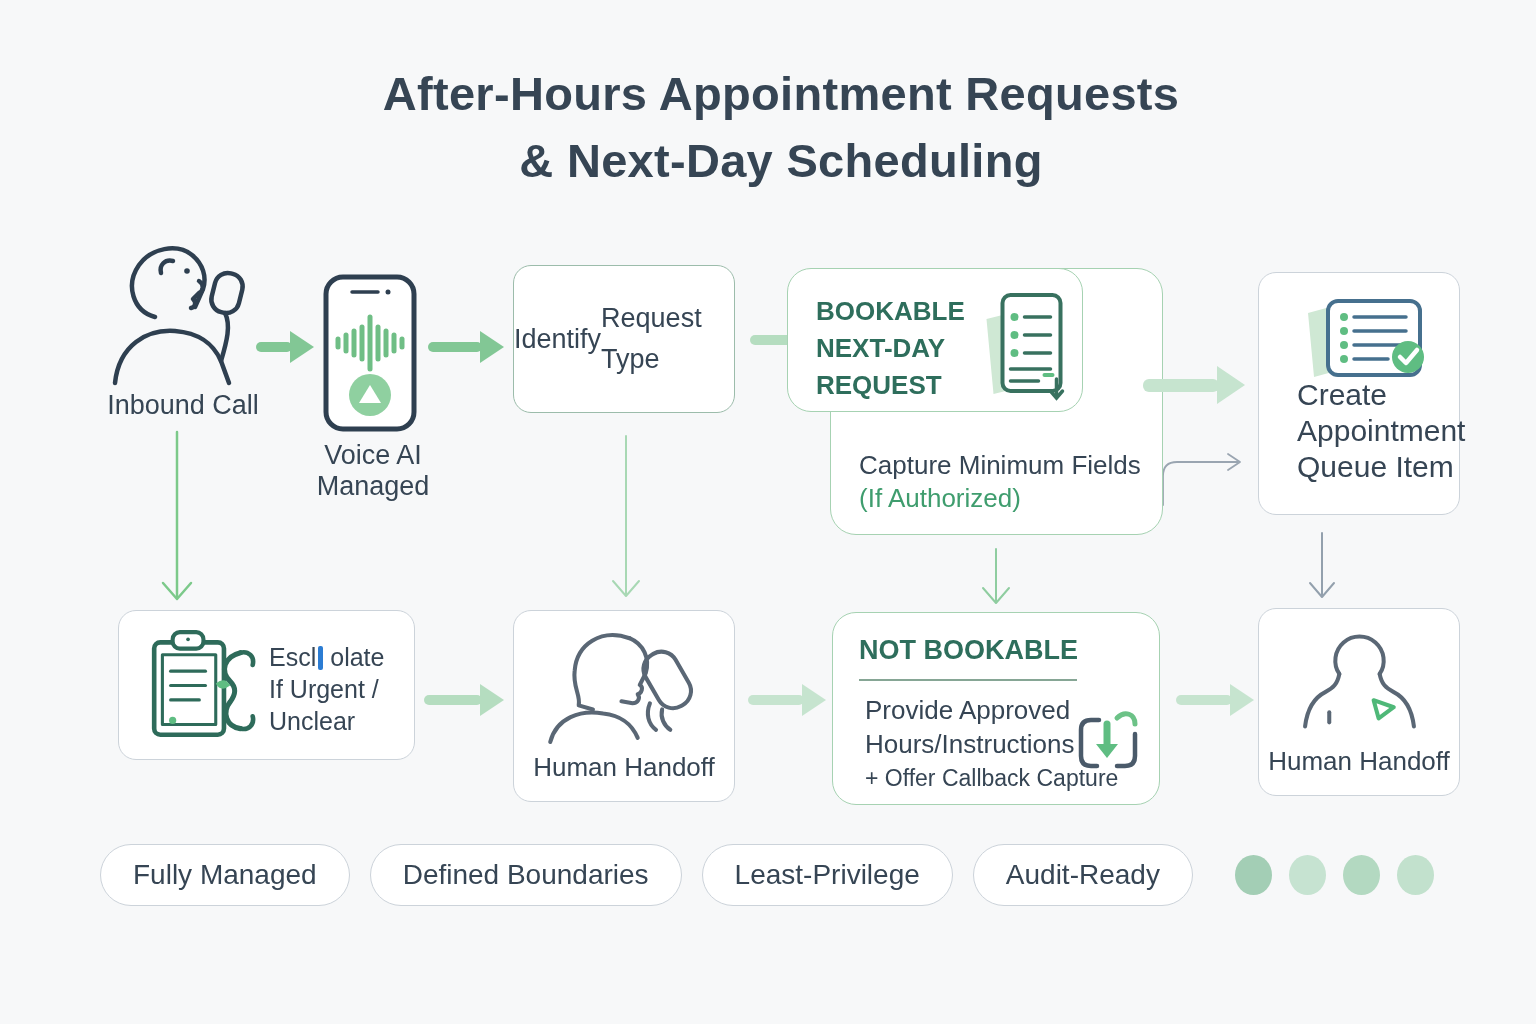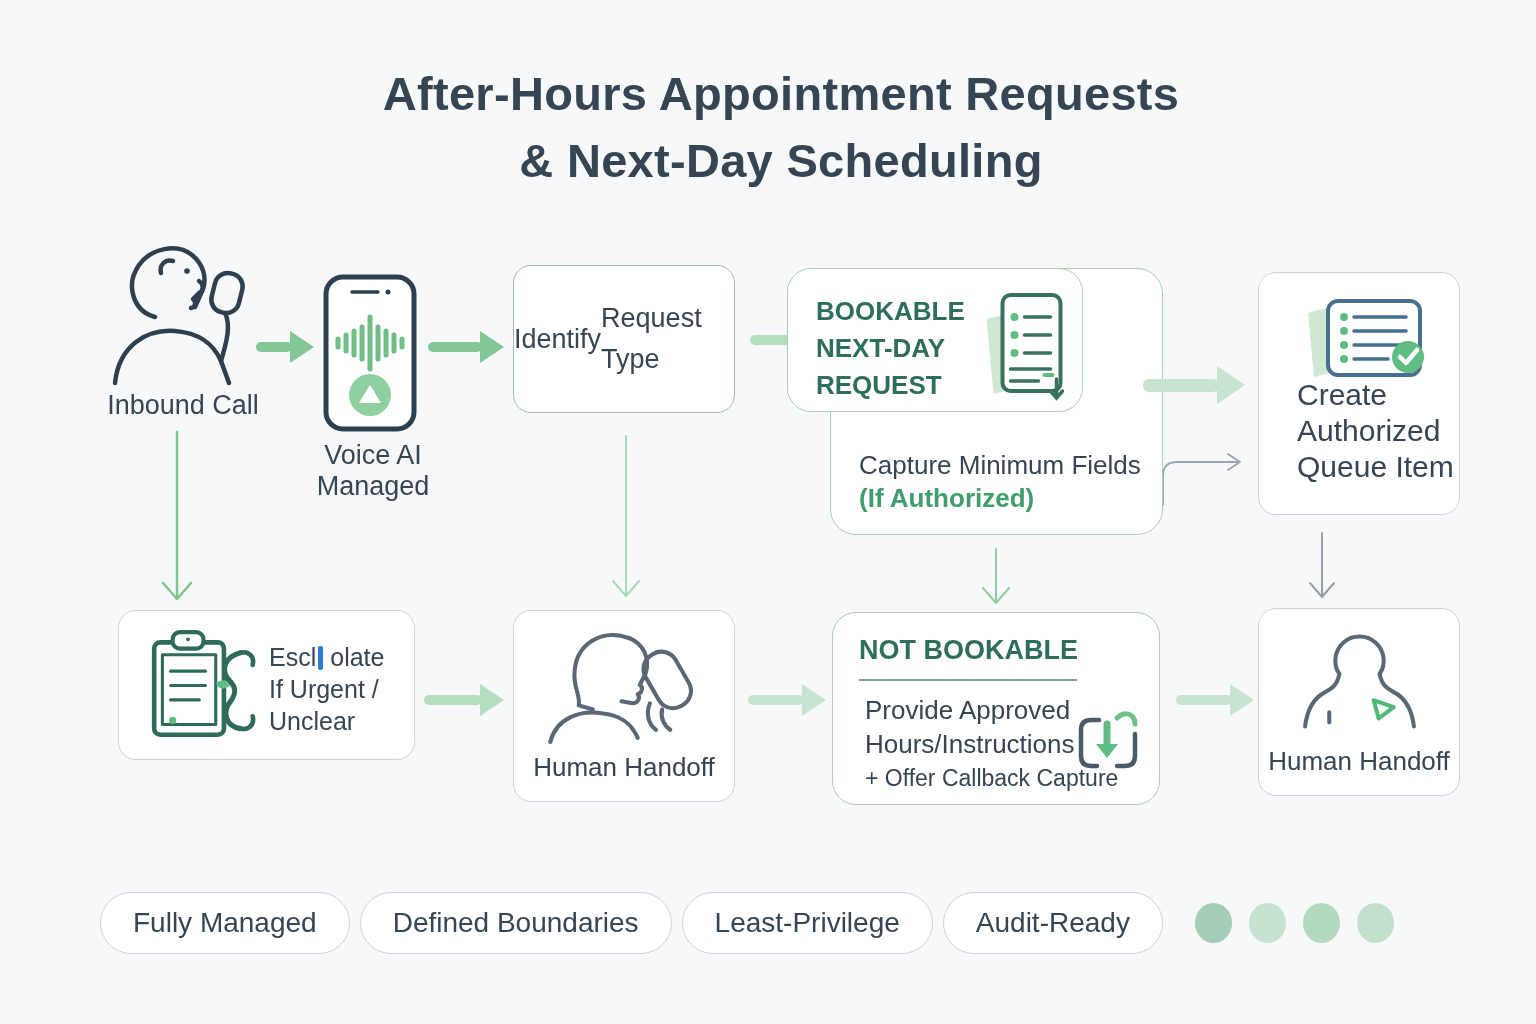--- a/index.html
+++ b/index.html
@@ -197,7 +197,7 @@
     </svg>
     <div class="create-text">
       <div>Create</div>
-      <div>Authorized</div>
+      <div>Appointment</div>
       <div>Queue Item</div>
     </div>
   </div>

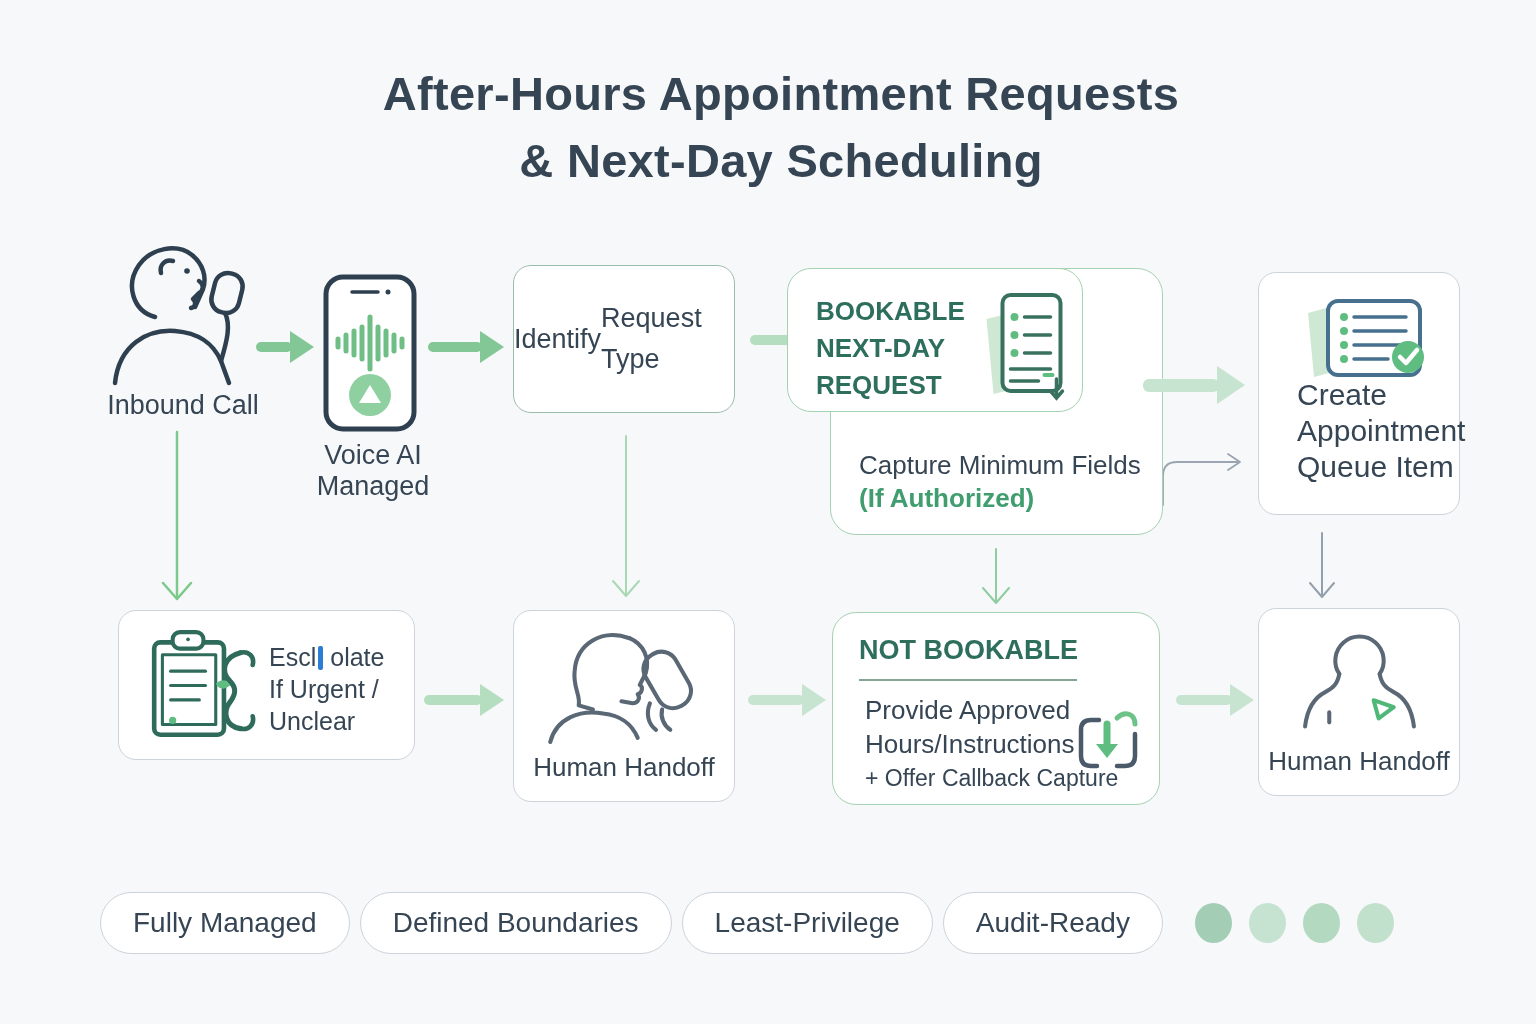--- a/index.html
+++ b/index.html
@@ -22,7 +22,7 @@
   .bk-head{position:absolute;left:28px;top:24px;font-size:26px;font-weight:bold;
            color:var(--heading-green);line-height:37px;}
   .bk-body{position:absolute;left:28px;top:180px;font-size:26px;line-height:33px;color:var(--ink);}
-  .bk-note{color:var(--note-green);font-weight:bold;}
+  .bk-note{color:var(--note-green);}
   .create-text{position:absolute;left:38px;top:104px;font-size:30px;line-height:36px;color:var(--ink);}
   .esc-text{position:absolute;left:150px;top:30px;font-size:25px;line-height:32px;color:var(--ink);}
   .cursor{display:inline-block;width:5px;height:24px;background:var(--cursor-blue);

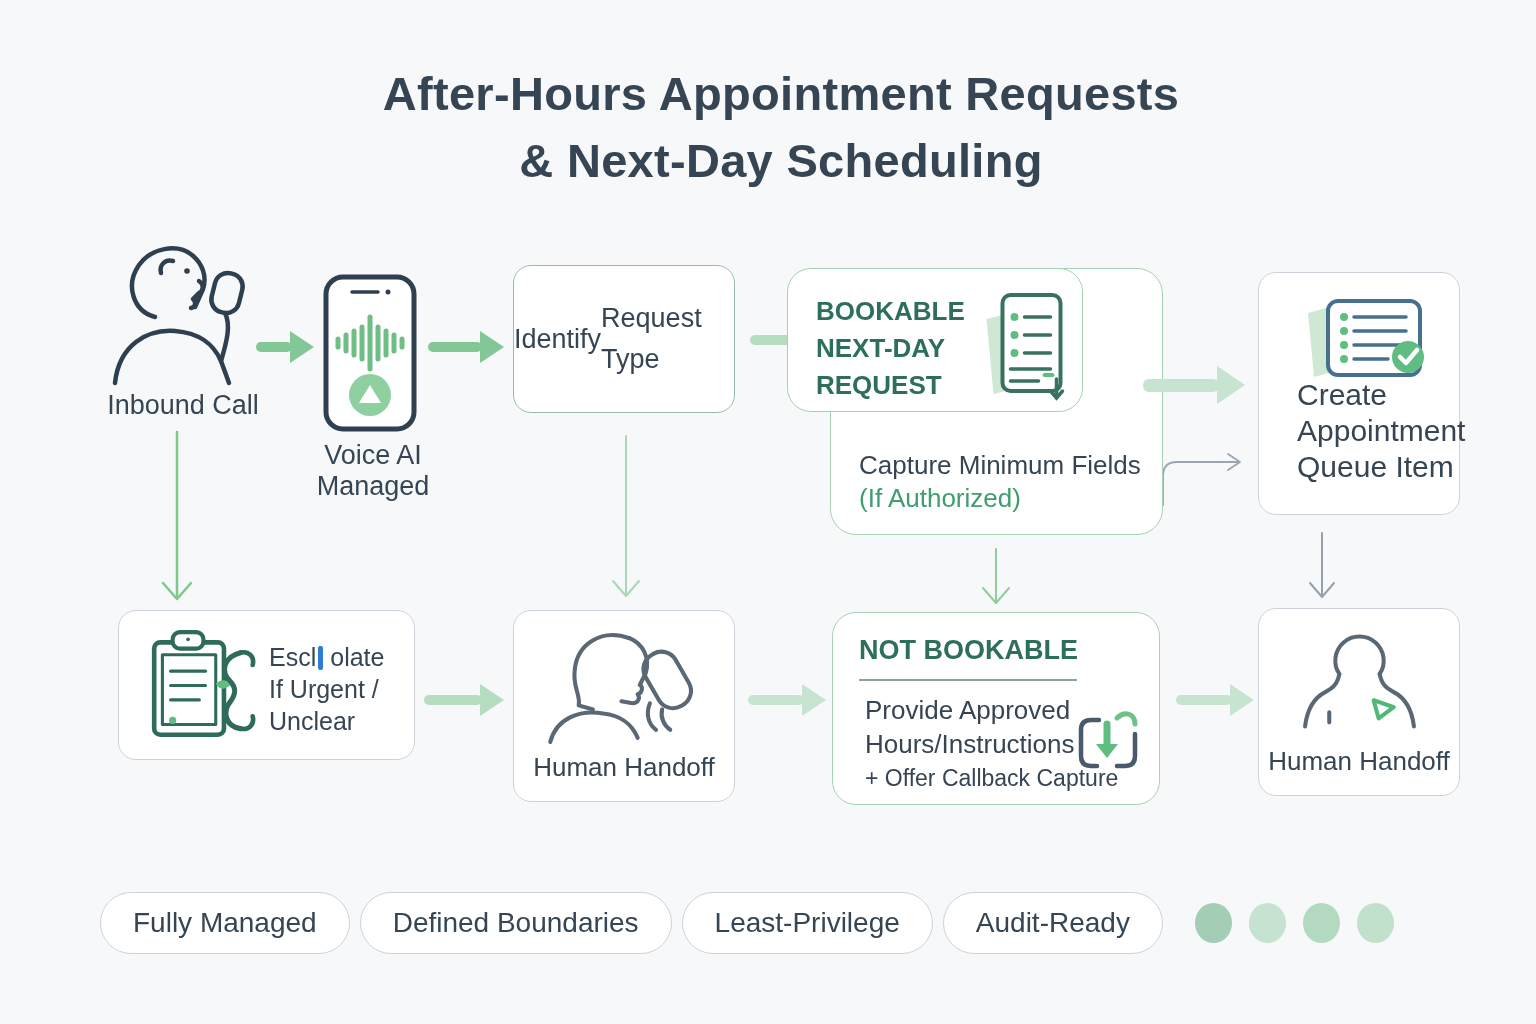--- a/index.html
+++ b/index.html
@@ -42,7 +42,7 @@
   .ac-med{--ac:var(--arrow-green-medium);} .ac-light{--ac:var(--arrow-green-light);} .ac-pale{--ac:var(--arrow-green-pale);}
   .connectors{position:absolute;left:0;top:0;pointer-events:none;}
   .icon-abs{position:absolute;}
-  .pills{position:absolute;left:100px;top:892px;display:flex;gap:10px;align-items:center;height:62px;}
+  .pills{position:absolute;left:100px;top:844px;display:flex;gap:20px;align-items:center;height:62px;}
   .pill{height:62px;border:1.6px solid var(--border-gray);border-radius:32px;background:#fff;
         display:flex;align-items:center;padding:0 32px;font-size:28px;color:var(--ink);white-space:nowrap;}
   .dots{display:flex;gap:17px;margin-left:22px;align-items:center;}

